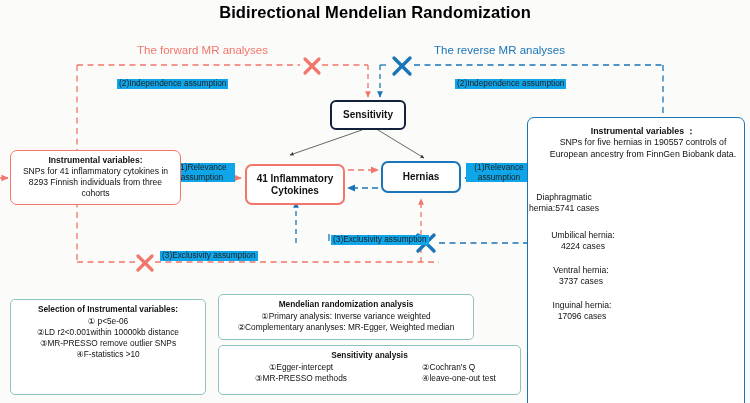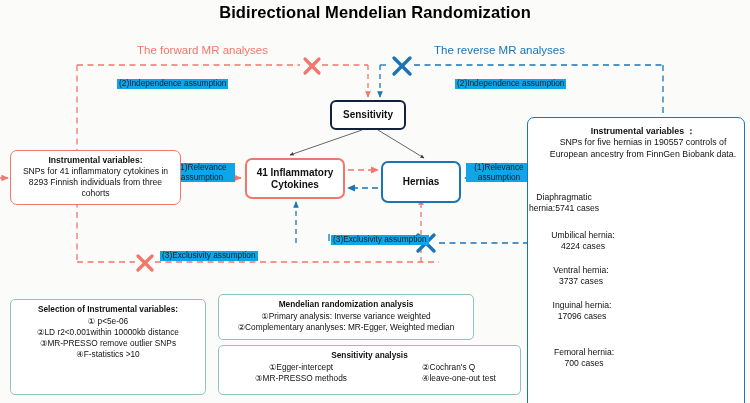--- a/index.html
+++ b/index.html
@@ -44,7 +44,7 @@
     border:2.2px solid #14213d;border-radius:6px;font-size:10px;
   }
   #node-cytokines{
-    left:245px;top:158px;width:100px;height:41px;
+    left:245px;top:164px;width:100px;height:41px;
     border:2.2px solid #f2766b;border-radius:7px;font-size:10px;
   }
   #node-hernias{

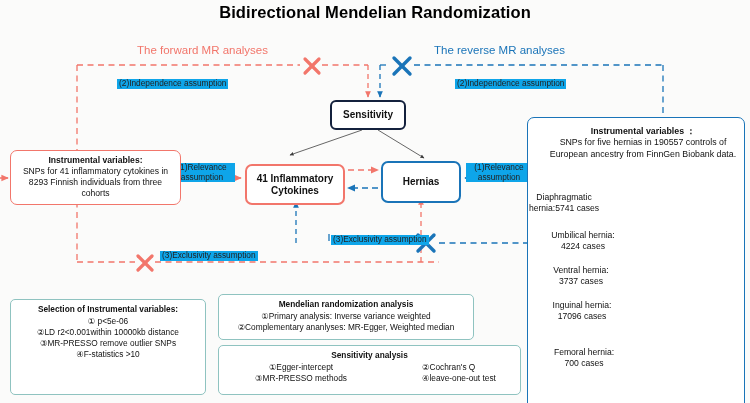--- a/index.html
+++ b/index.html
@@ -48,7 +48,7 @@
     border:2.2px solid #f2766b;border-radius:7px;font-size:10px;
   }
   #node-hernias{
-    left:381px;top:161px;width:80px;height:42px;
+    left:381px;top:161px;width:80px;height:32px;
     border:2.2px solid #1a74b8;border-radius:7px;font-size:10px;
   }
 

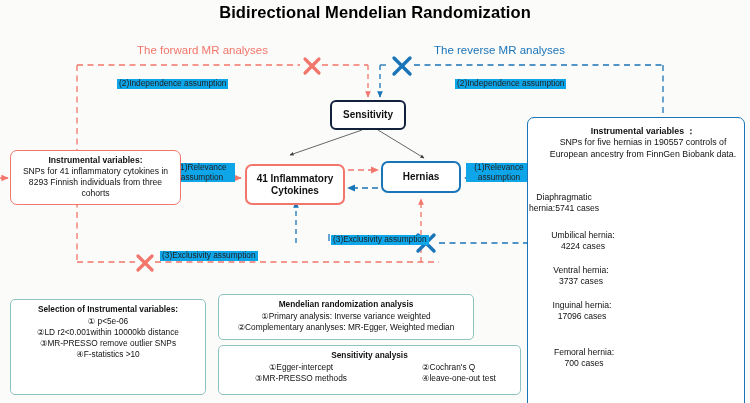--- a/index.html
+++ b/index.html
@@ -243,10 +243,6 @@
     <div>Inguinal hernia:</div>
     <div>17096 cases</div>
   </div>
-  <div class="hlab" style="left:542px;top:347px;width:84px;">
-    <div>Femoral hernia:</div>
-    <div>700 cases</div>
-  </div>
 
   <div class="mbox" id="box-selection">
     <span class="mhead">Selection of Instrumental variables:</span>

